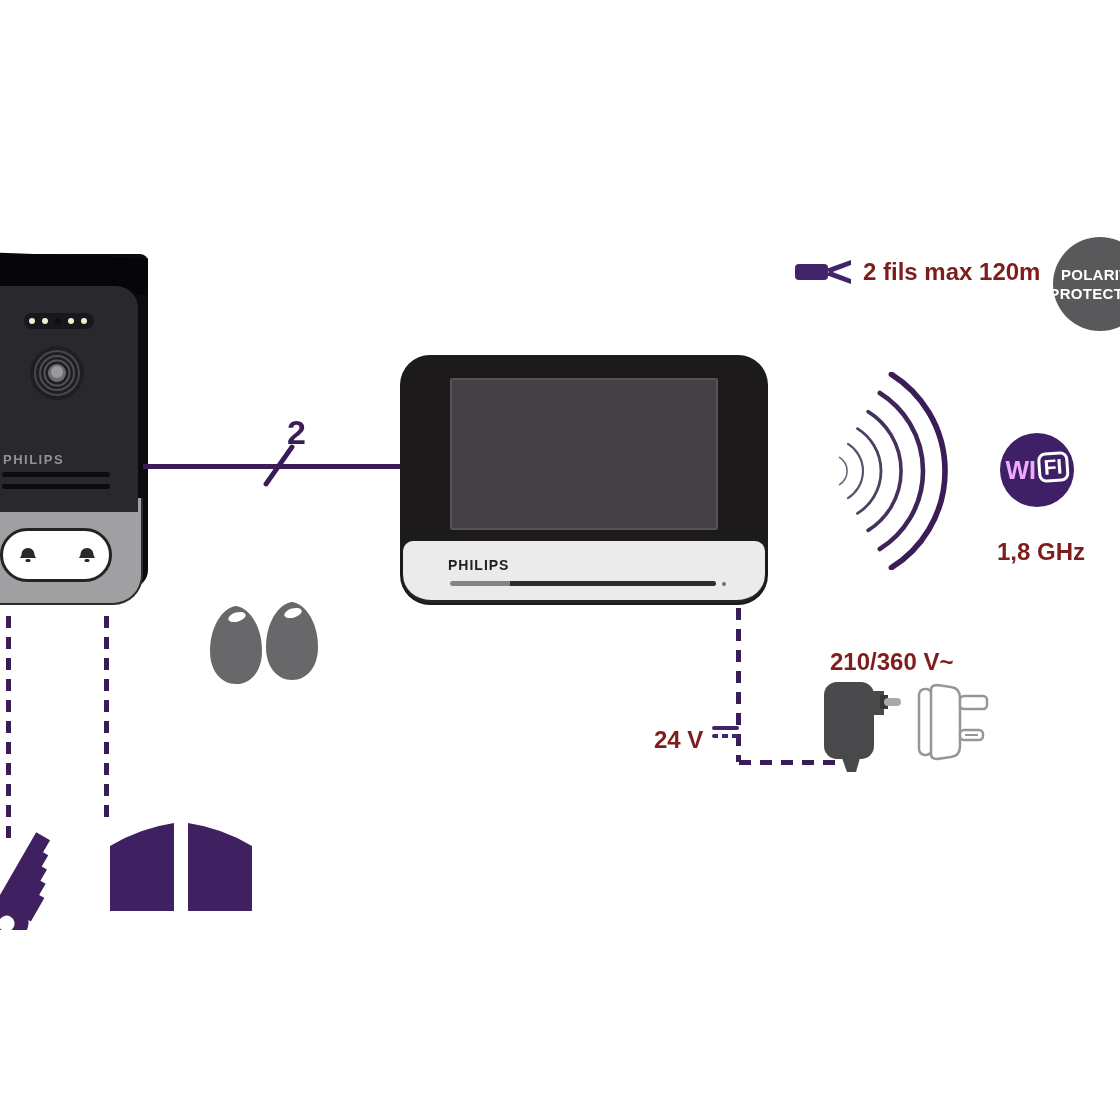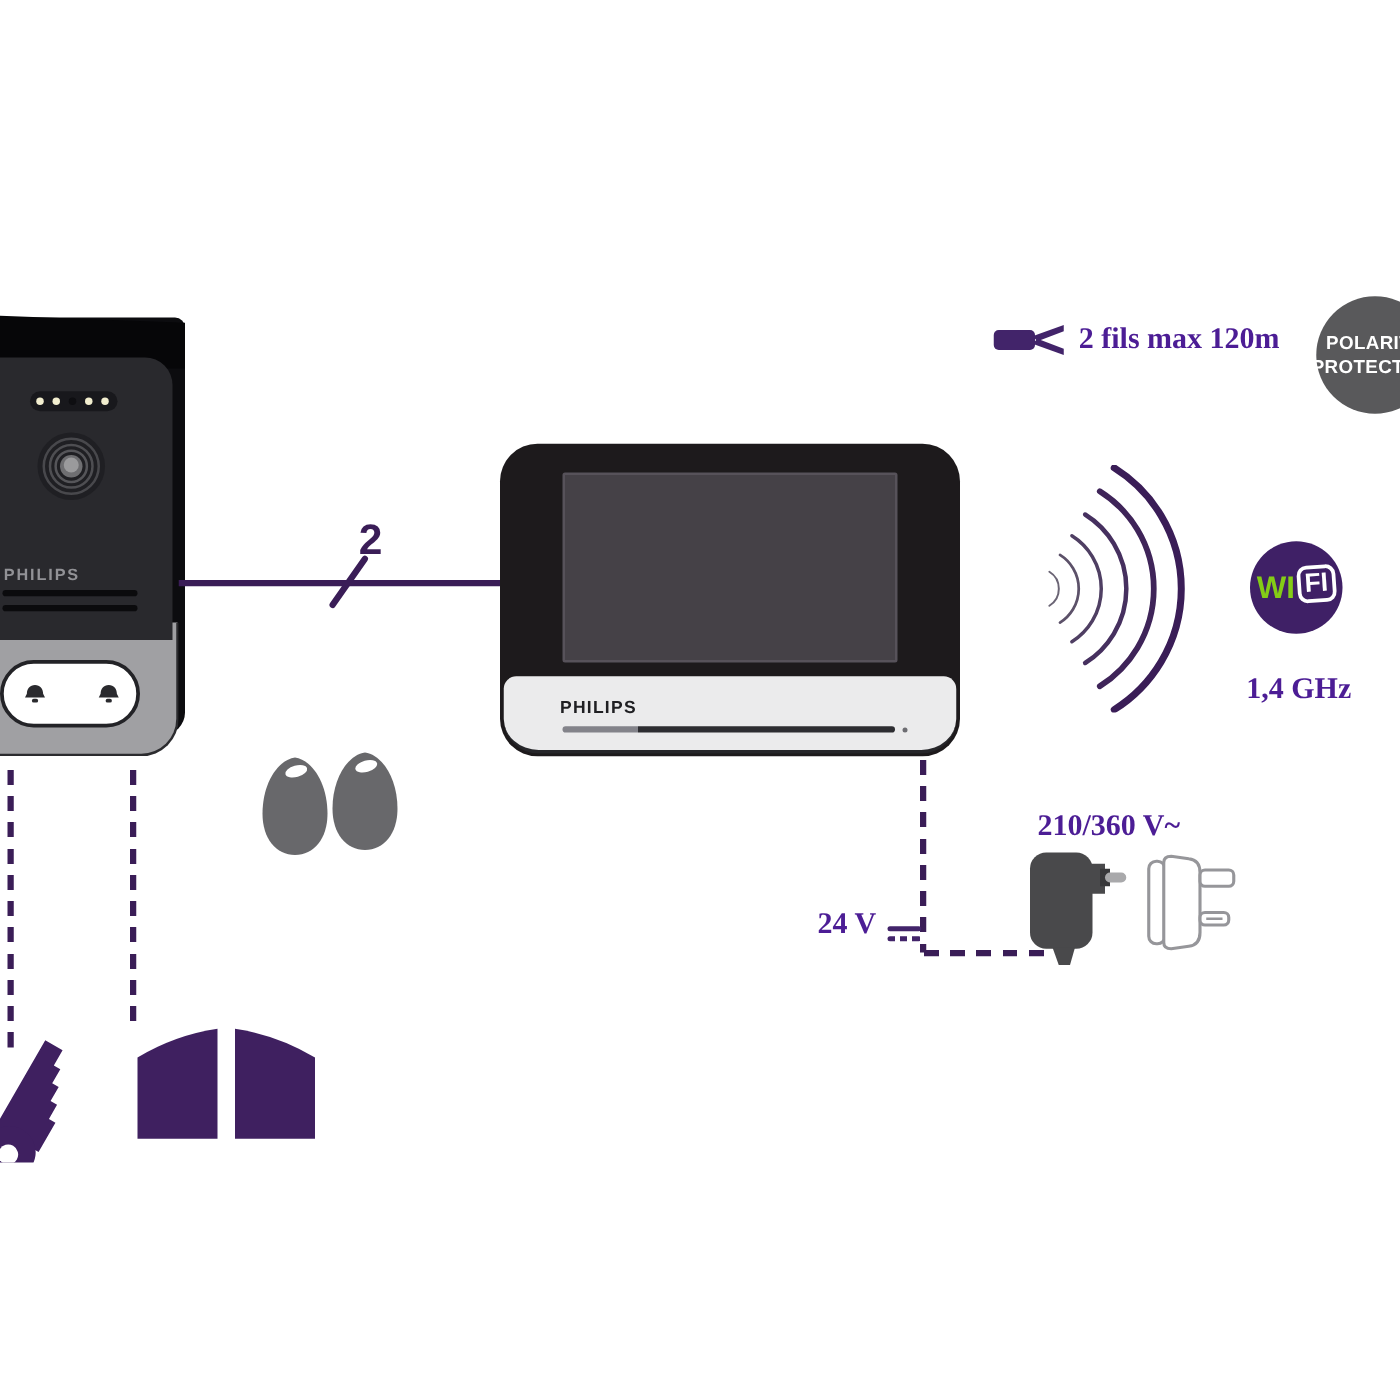--- a/index.html
+++ b/index.html
@@ -43,7 +43,7 @@
   .dh  { left:739px; top:760px; width:104px; }
 
   
-  .purple-text { color:#4c1d95; font-size:24px; font-weight:600;font-family:Liberation Serif, serif; }
+  .purple-text { color:#7f1d1d; font-size:24px; font-weight:600; }
   .bus-label { left:863px; top:258px; }
   .badge { left:1053px; top:237px; width:94px; height:94px; border-radius:50%; background:#59595b;
            display:flex; flex-direction:column; align-items:center; justify-content:center; }

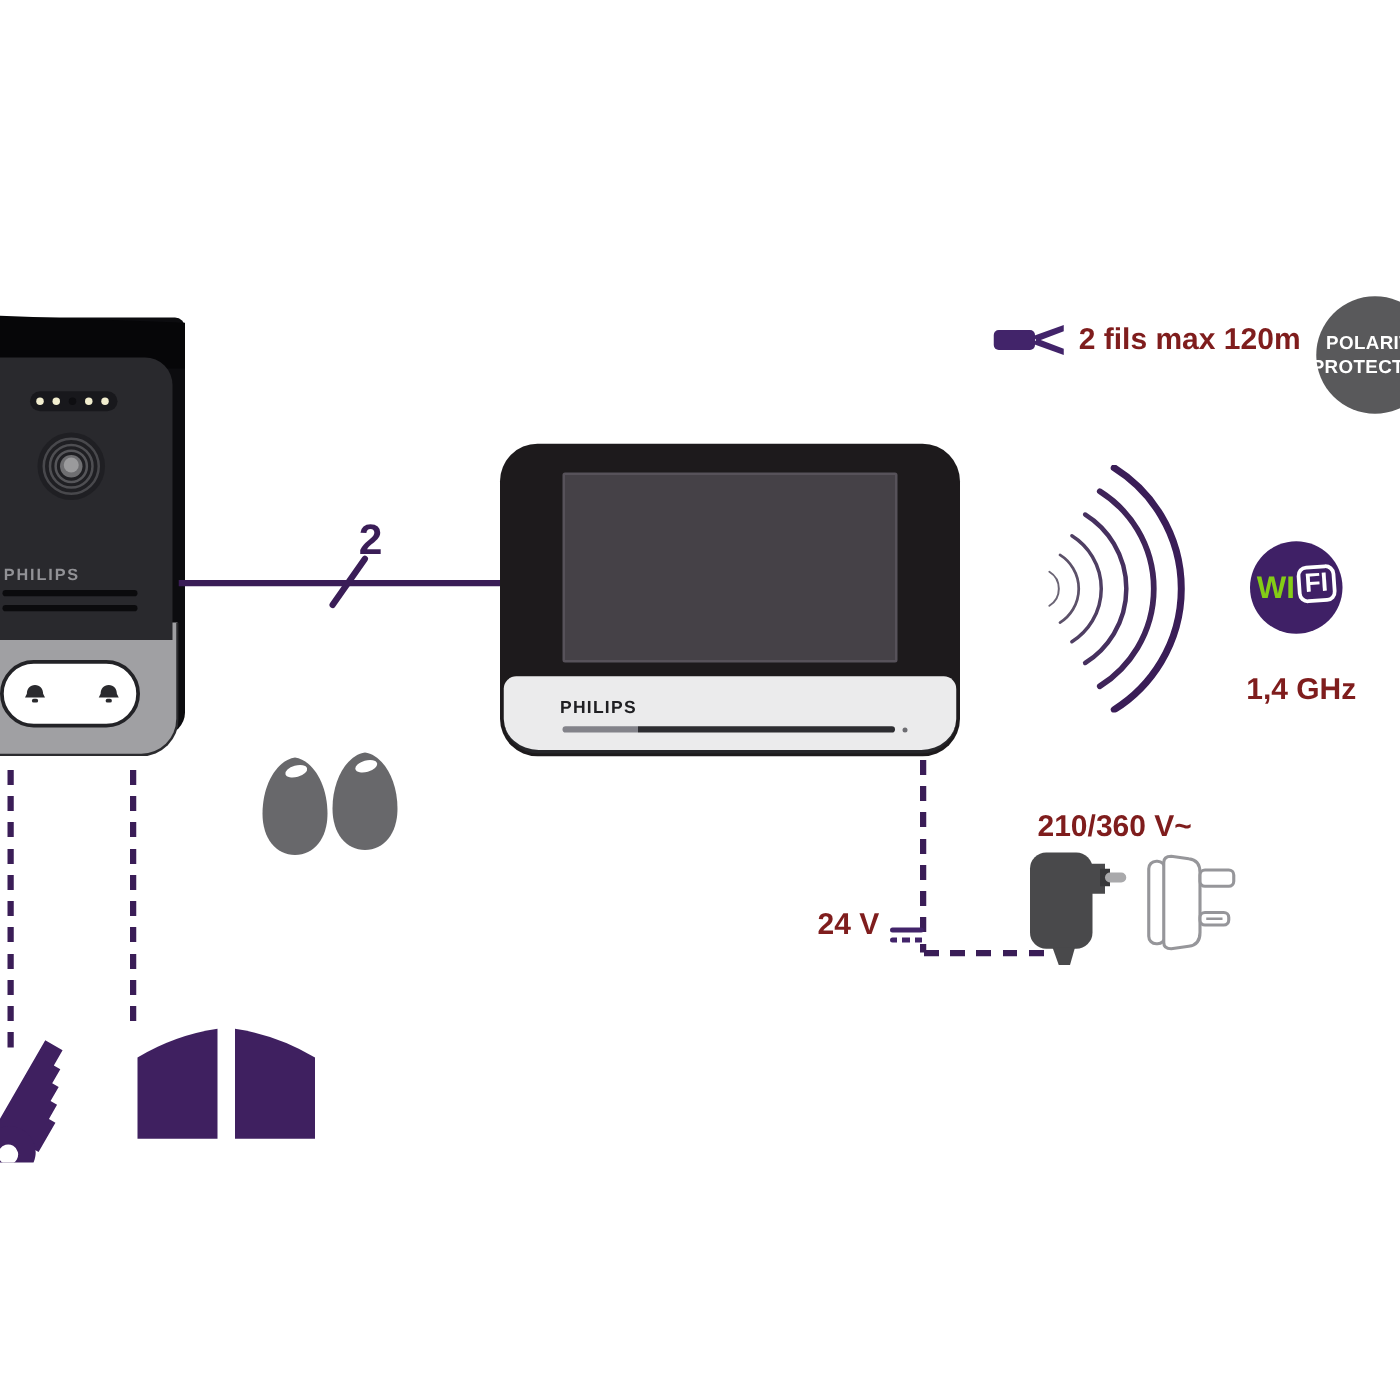--- a/index.html
+++ b/index.html
@@ -52,7 +52,7 @@
   
   .wifi-logo { left:1000px; top:433px; width:74px; height:74px; border-radius:50%; background:#3f2066;
                display:flex; align-items:center; justify-content:center; }
-  .wifi-wi { color:#84cc16; font-size:25px; font-weight:bold; letter-spacing:0; }
+  .wifi-wi { color:#f0abfc; font-size:25px; font-weight:bold; letter-spacing:0; }
   .wifi-fi { color:#fff; font-size:21px; font-weight:bold; border:3px solid #fff; border-radius:8px;
              padding:0 3px; margin-left:2px; transform:rotate(-4deg) translateY(-3px); }
   .freq-label { left:997px; top:538px; }

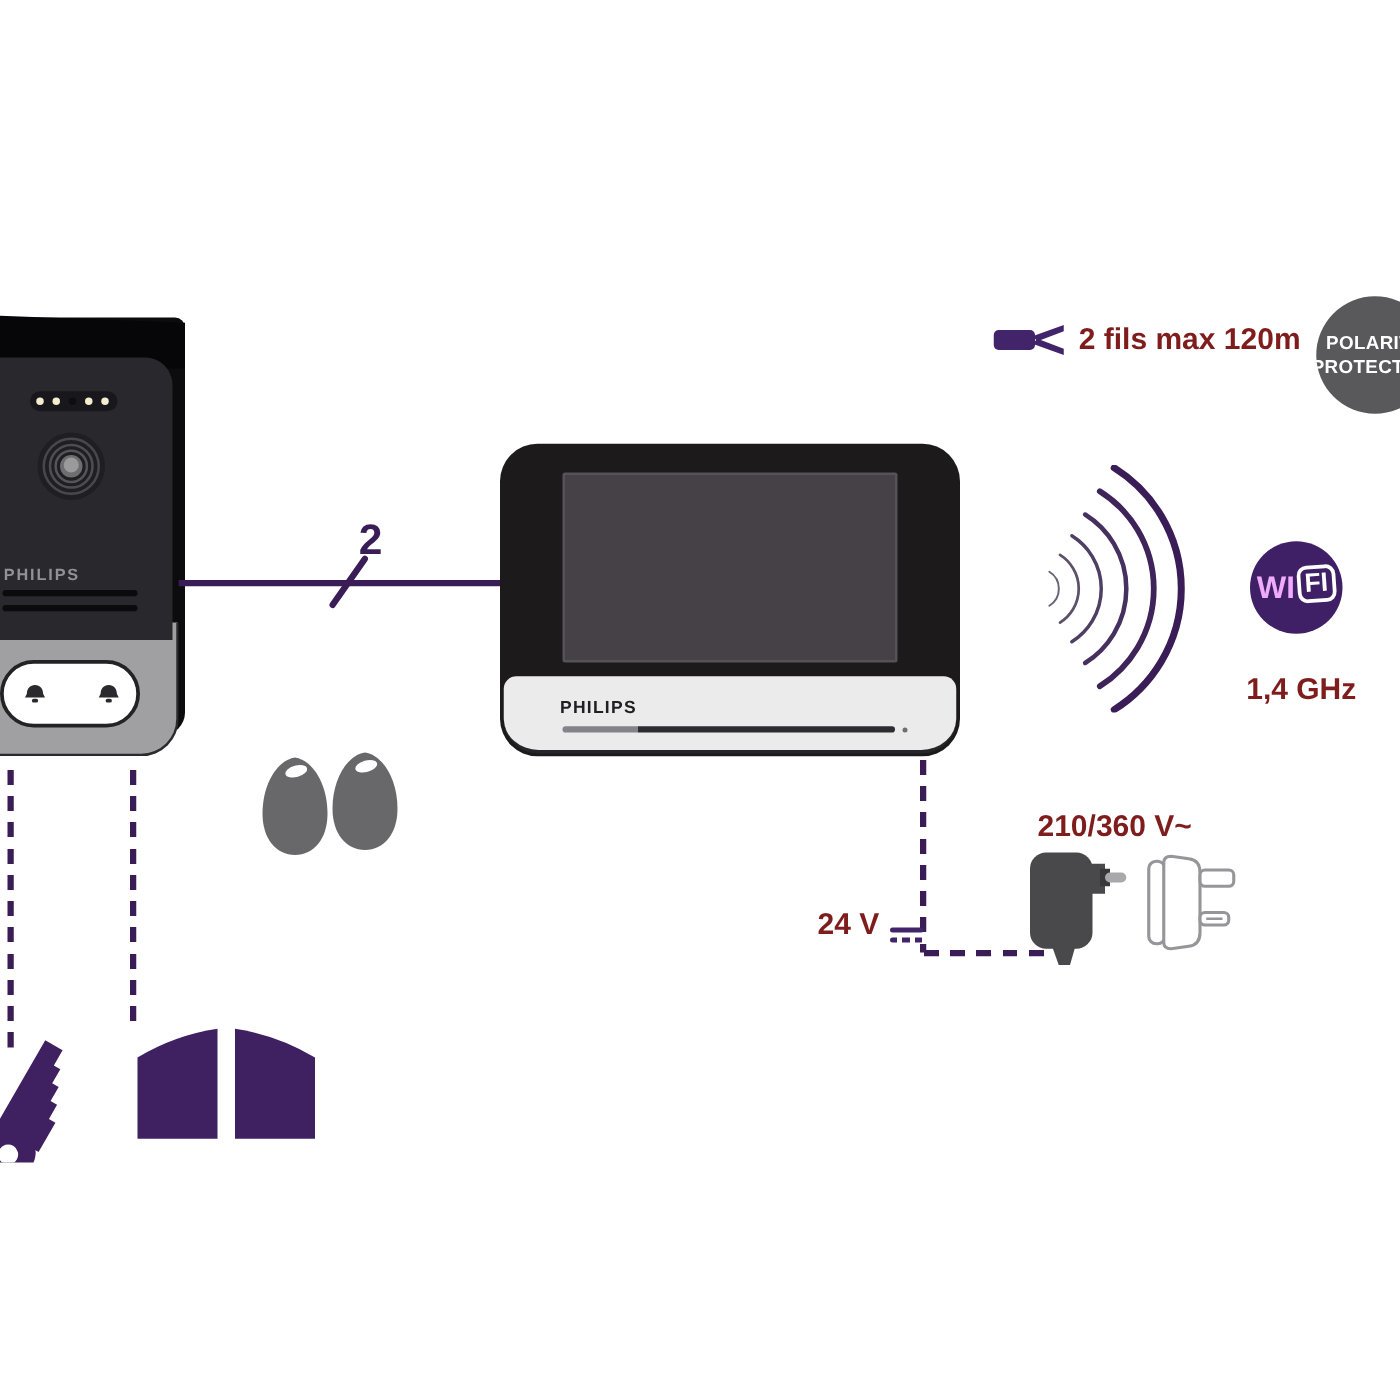--- a/index.html
+++ b/index.html
@@ -145,7 +145,7 @@
     <span class="wifi-wi">WI</span>
     <span class="wifi-fi">FI</span>
   </div>
-  <div class="abs purple-text freq-label">1,4 GHz</div>
+  <div class="abs purple-text freq-label">1,8 GHz</div>
 
   <div class="abs purple-text ac-label">210/360 V~</div>
 

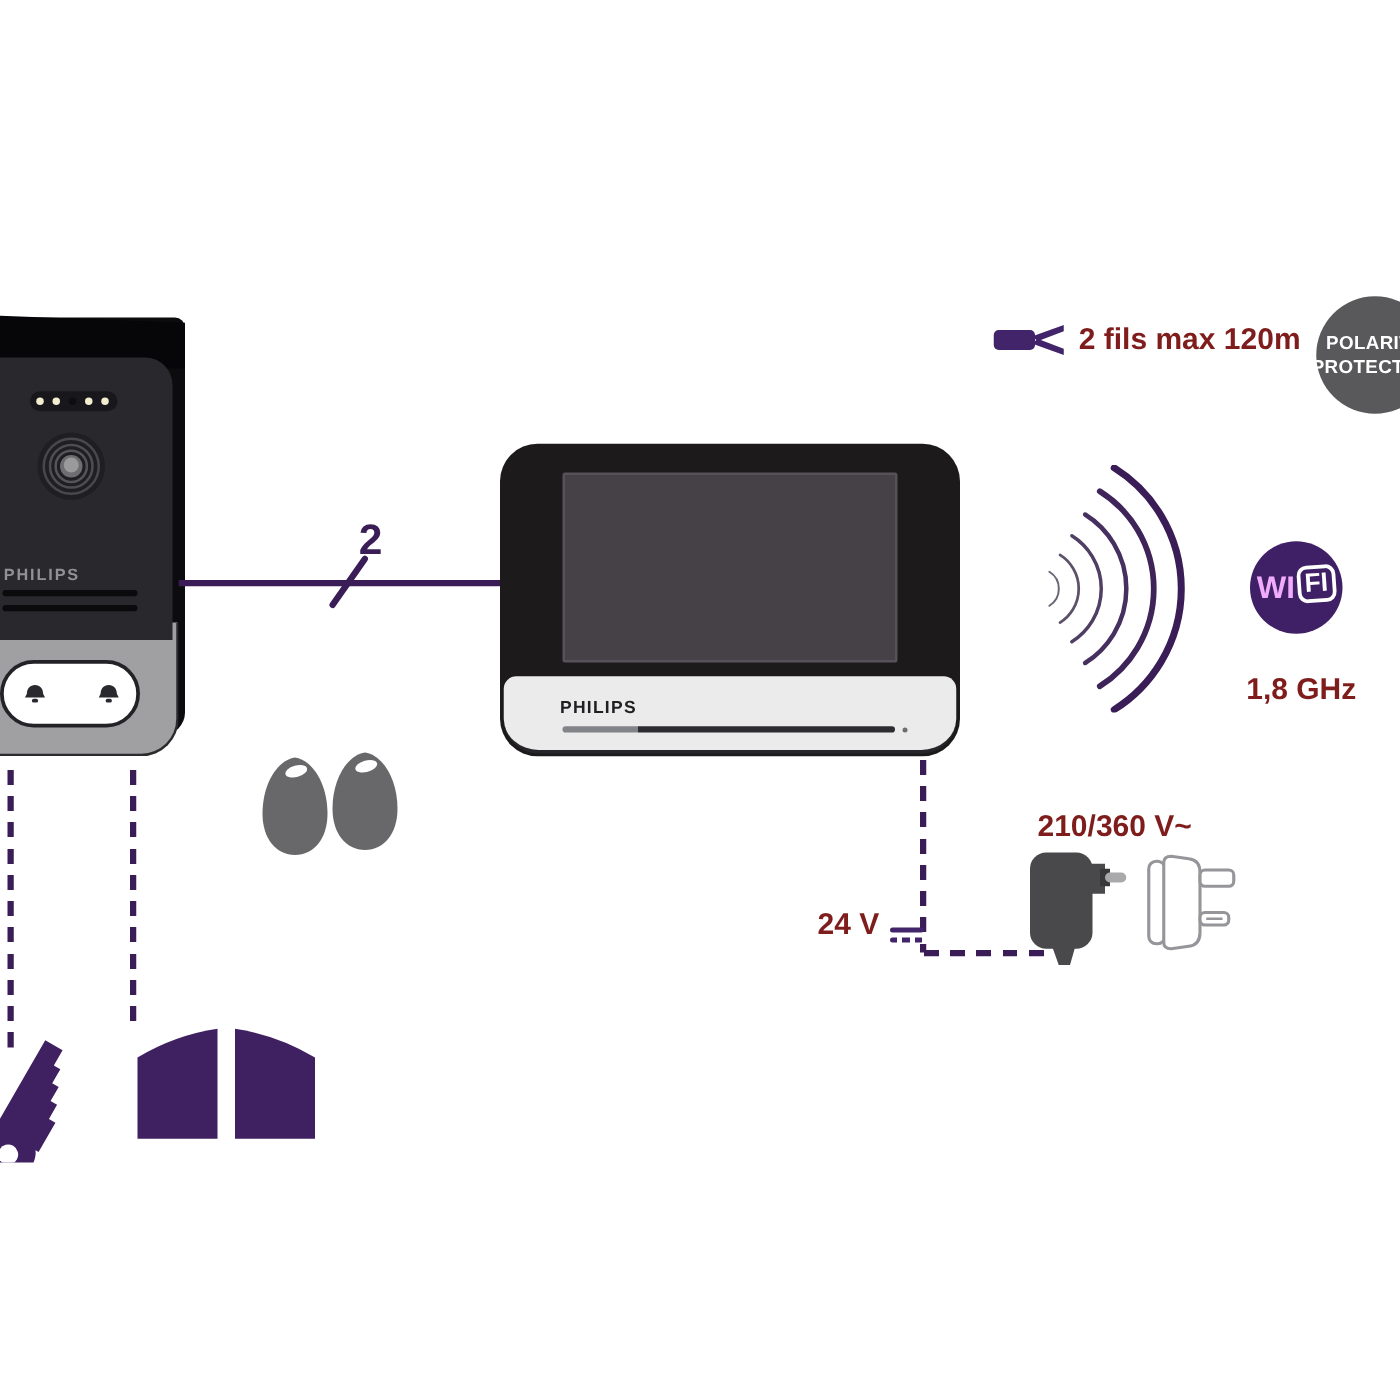--- a/index.html
+++ b/index.html
@@ -59,7 +59,7 @@
 
   
   .ac-label { left:830px; top:648px; }
-  .dc-label { left:654px; top:726px; display:flex; align-items:flex-end; }
+  .dc-label { left:654px; top:726px; display:flex; align-items:flex-start; }
   .dc-symbol { display:inline-block; width:27px; margin-left:9px; }
   .dc-symbol .bar { height:4px; background:#42246a; border-radius:2px; }
   .dc-symbol .dashes { margin-top:4px; height:4px;

